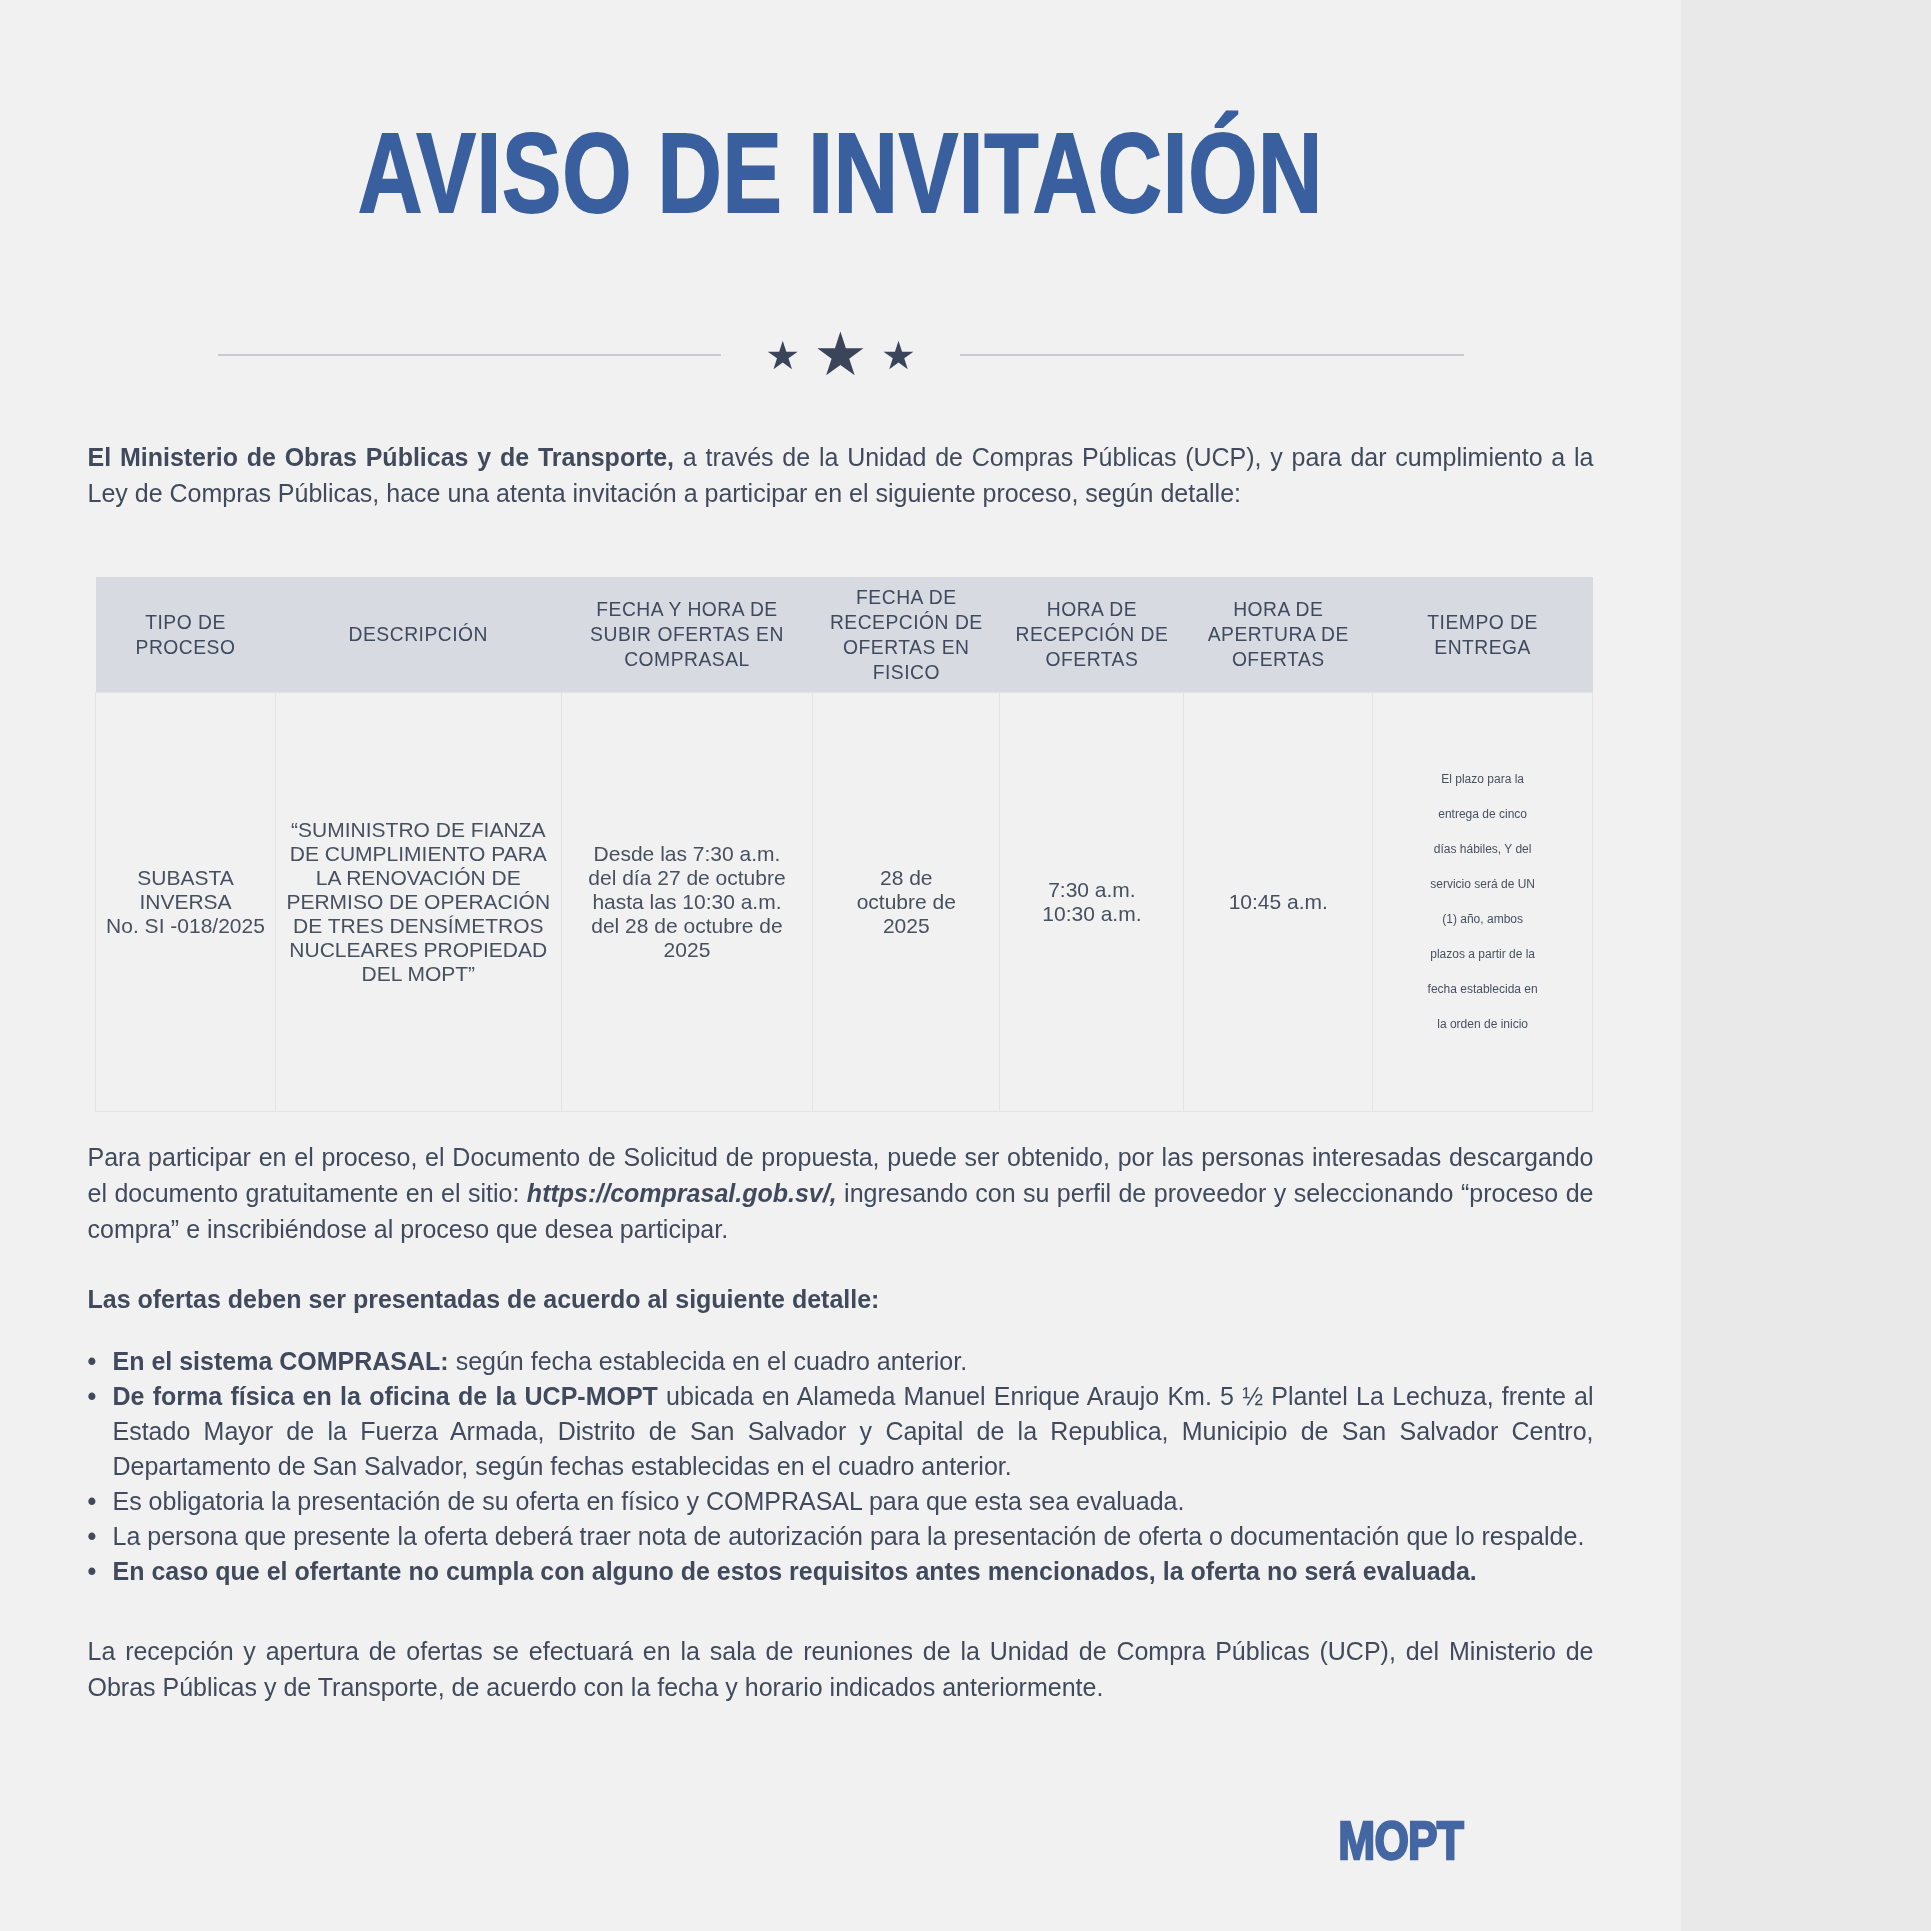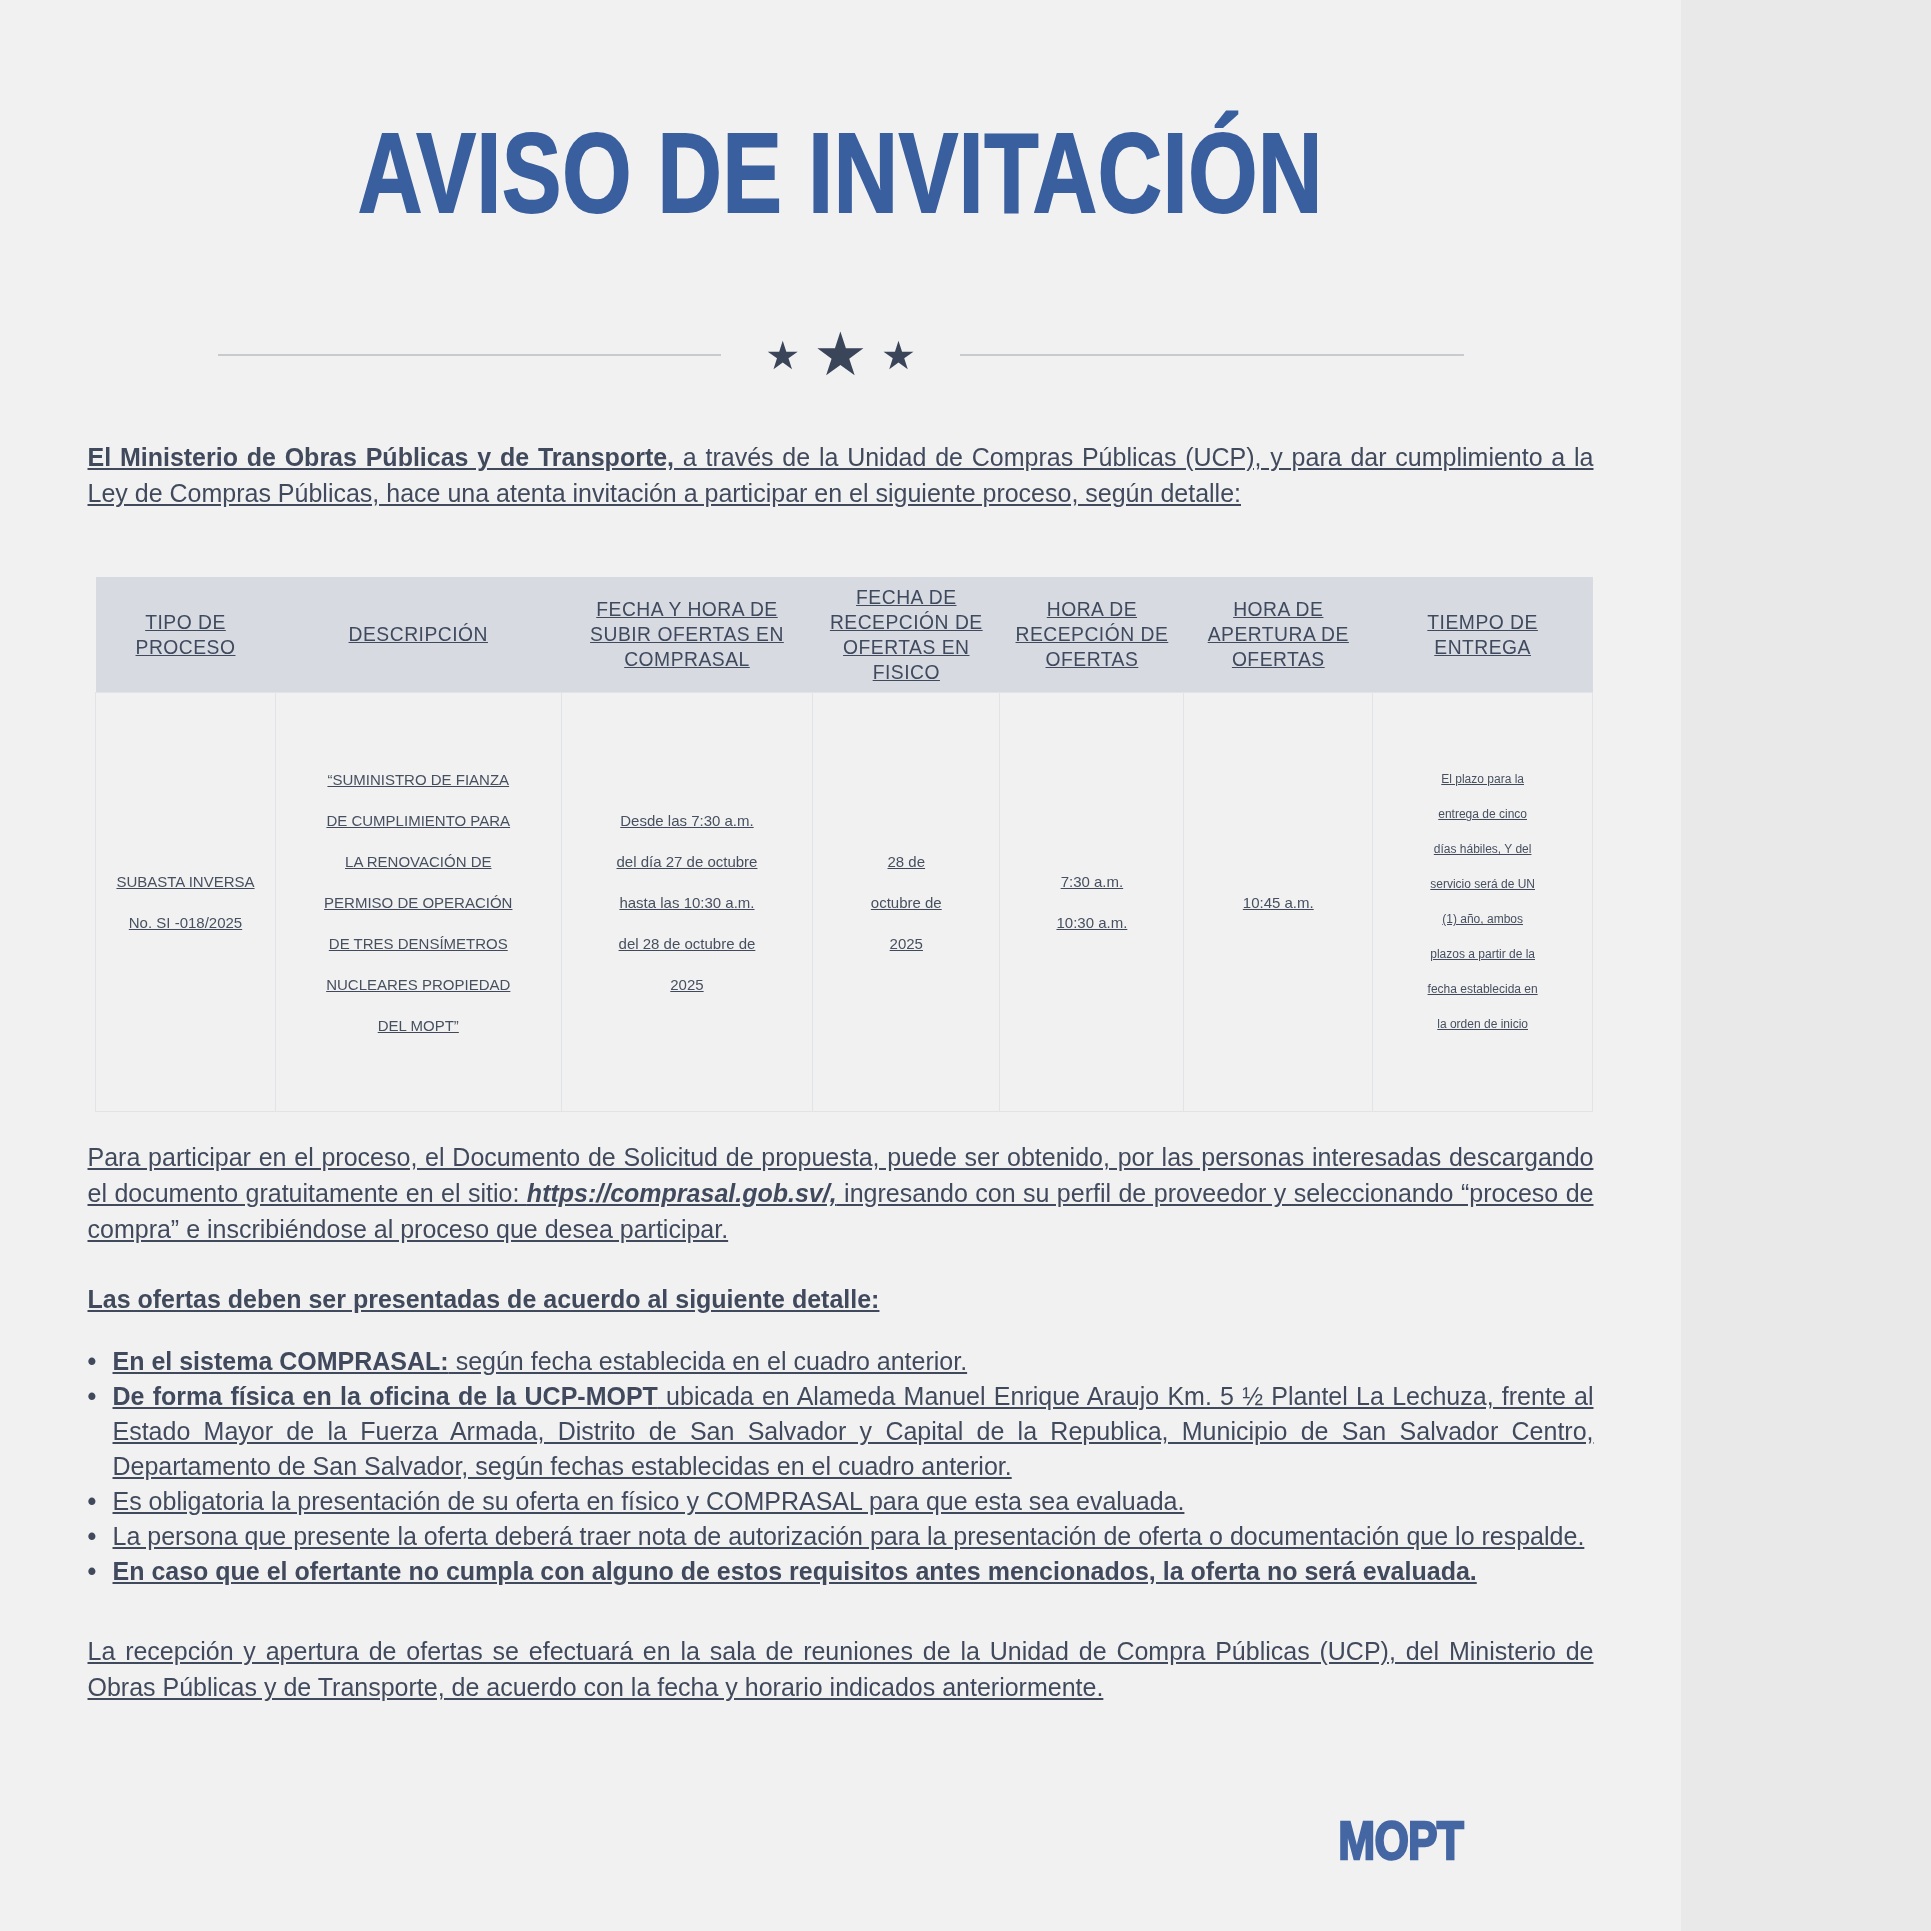--- a/index.html
+++ b/index.html
@@ -54,7 +54,7 @@
   .star-small{font-size:39px;}
   .star-big{font-size:60px;}
   
-  .content{width:1506px;margin:0 auto;text-decoration:underline;}
+  .content{width:1506px;margin:0 auto;}
   .intro{
     margin-top:54px;
     font-size:25px;line-height:36px;

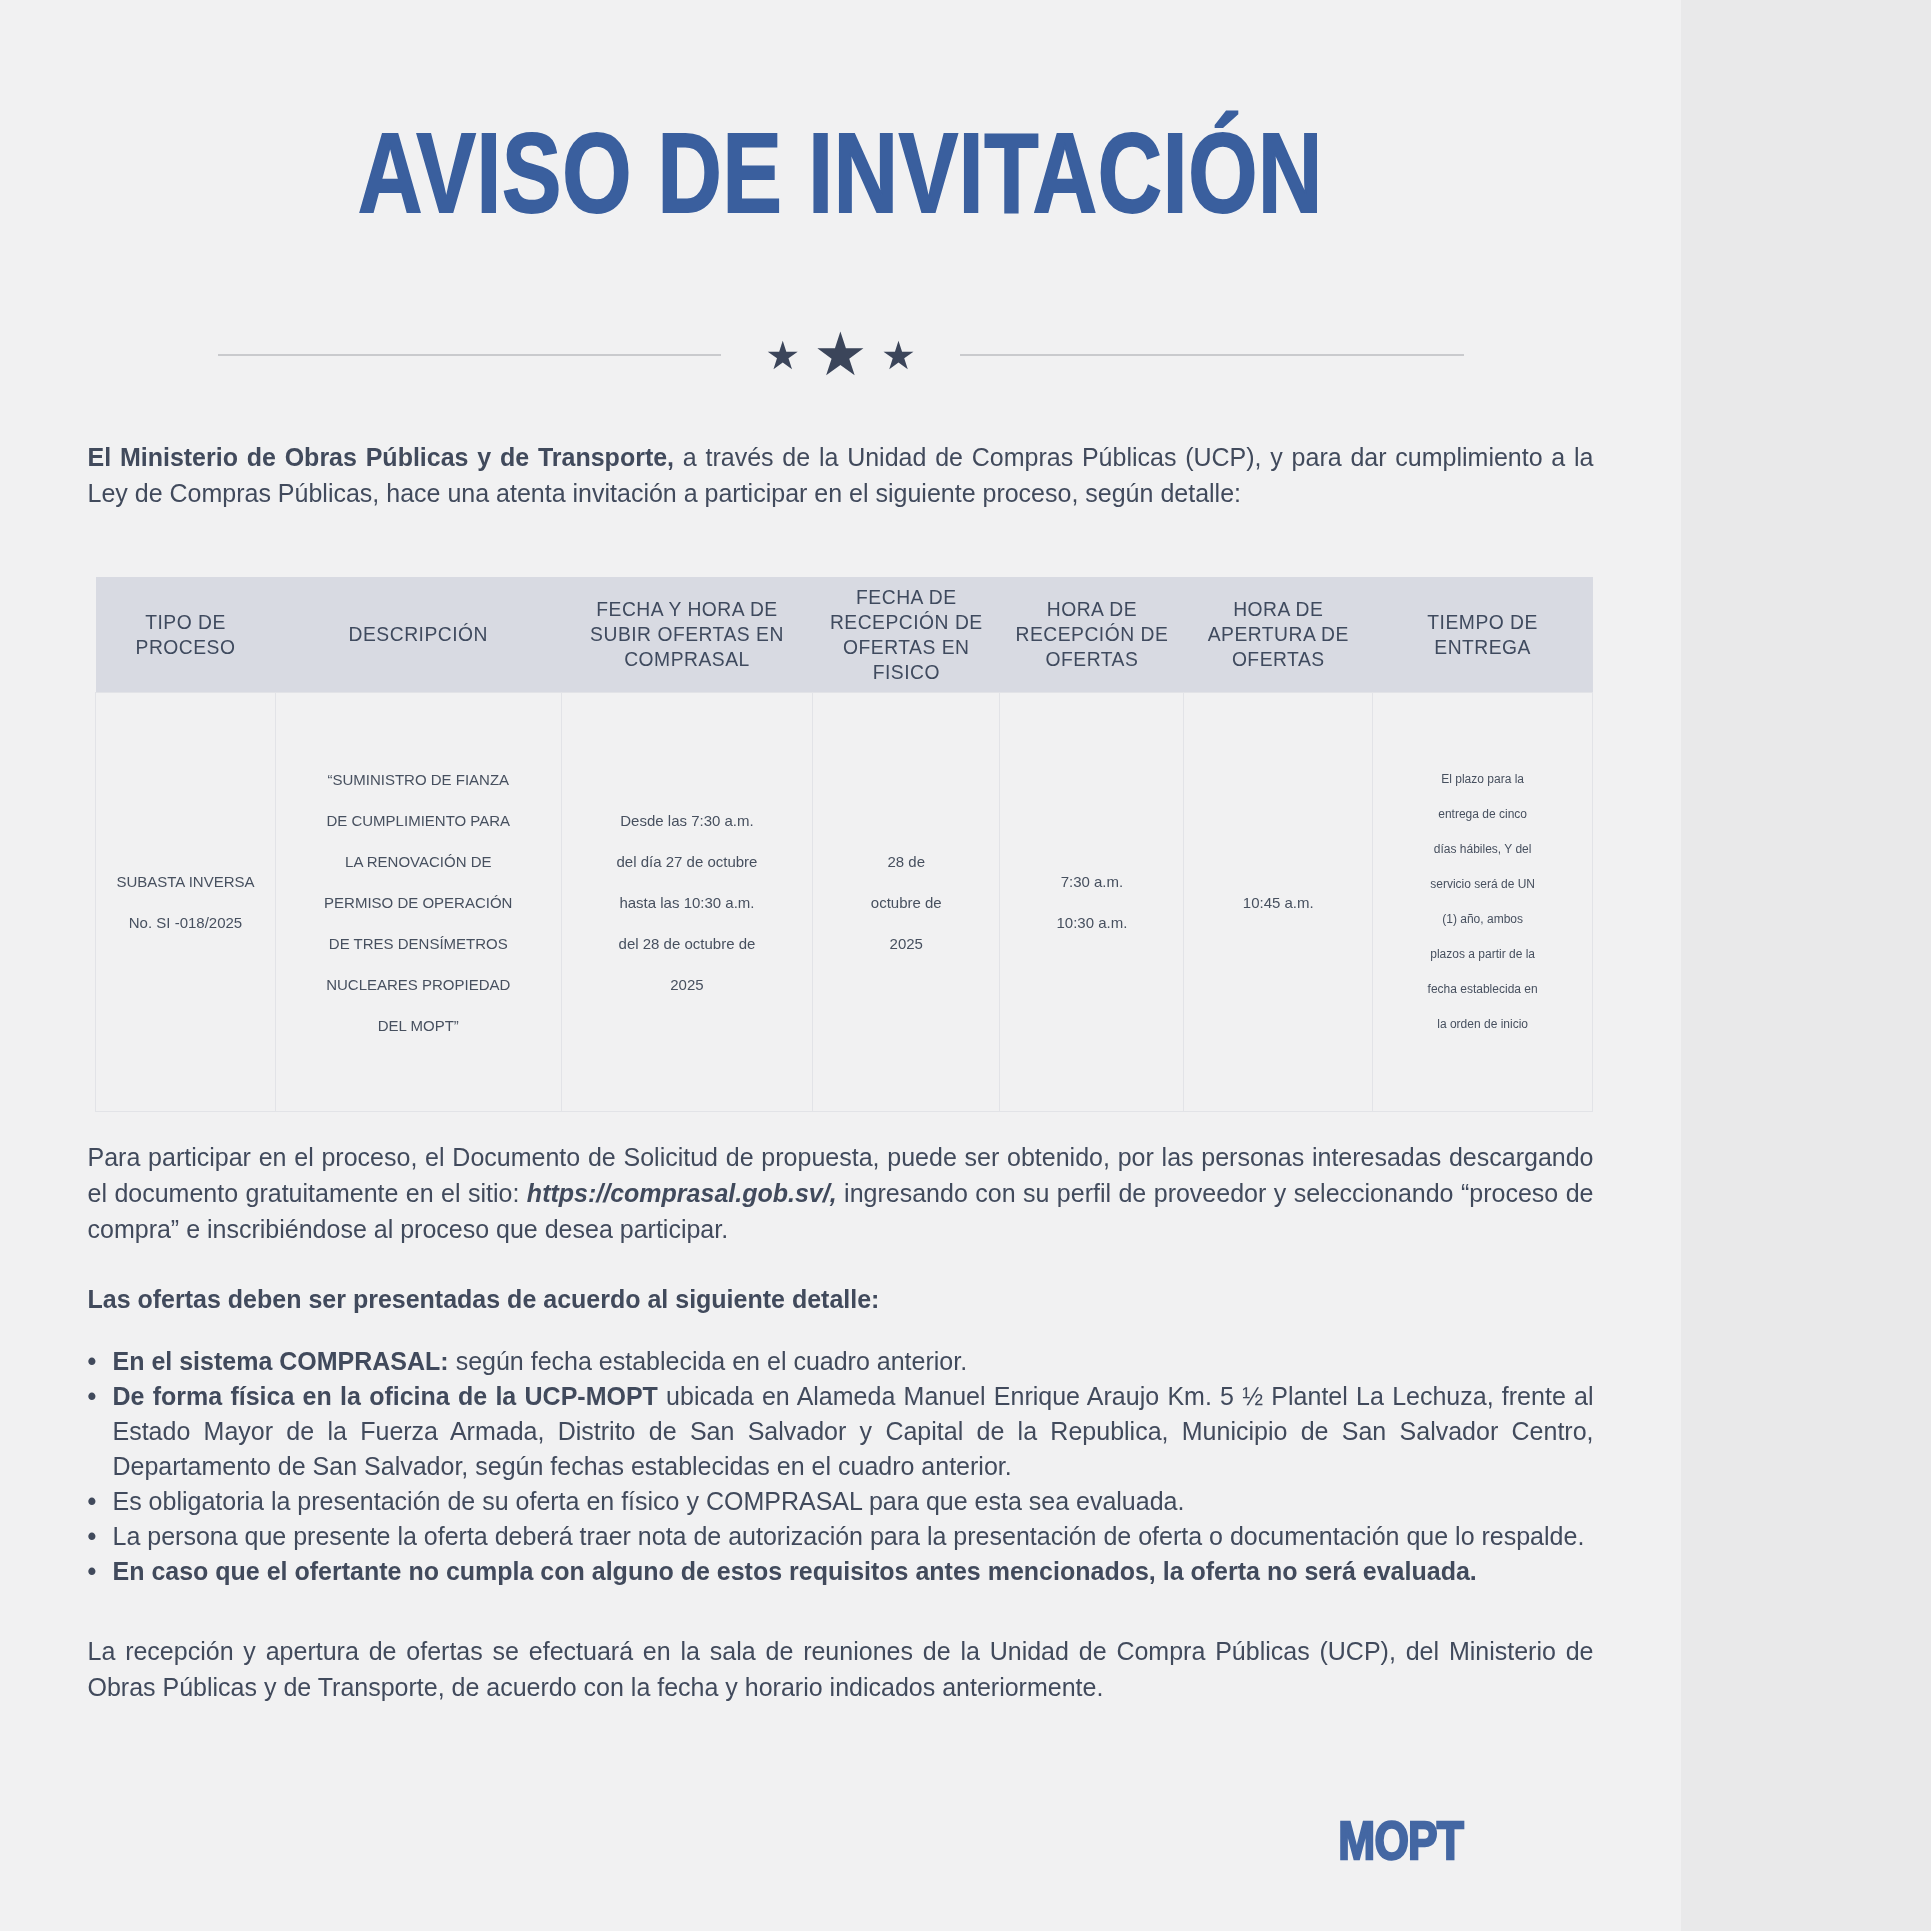--- a/index.html
+++ b/index.html
@@ -84,8 +84,8 @@
   }
   table.process td{
     border:1.9px solid var(--table_border);
-    font-size:15px;
-    line-height:41px;
+    font-size:21px;
+    line-height:24px;
     text-align:center;
     vertical-align:middle;
     height:419px;

